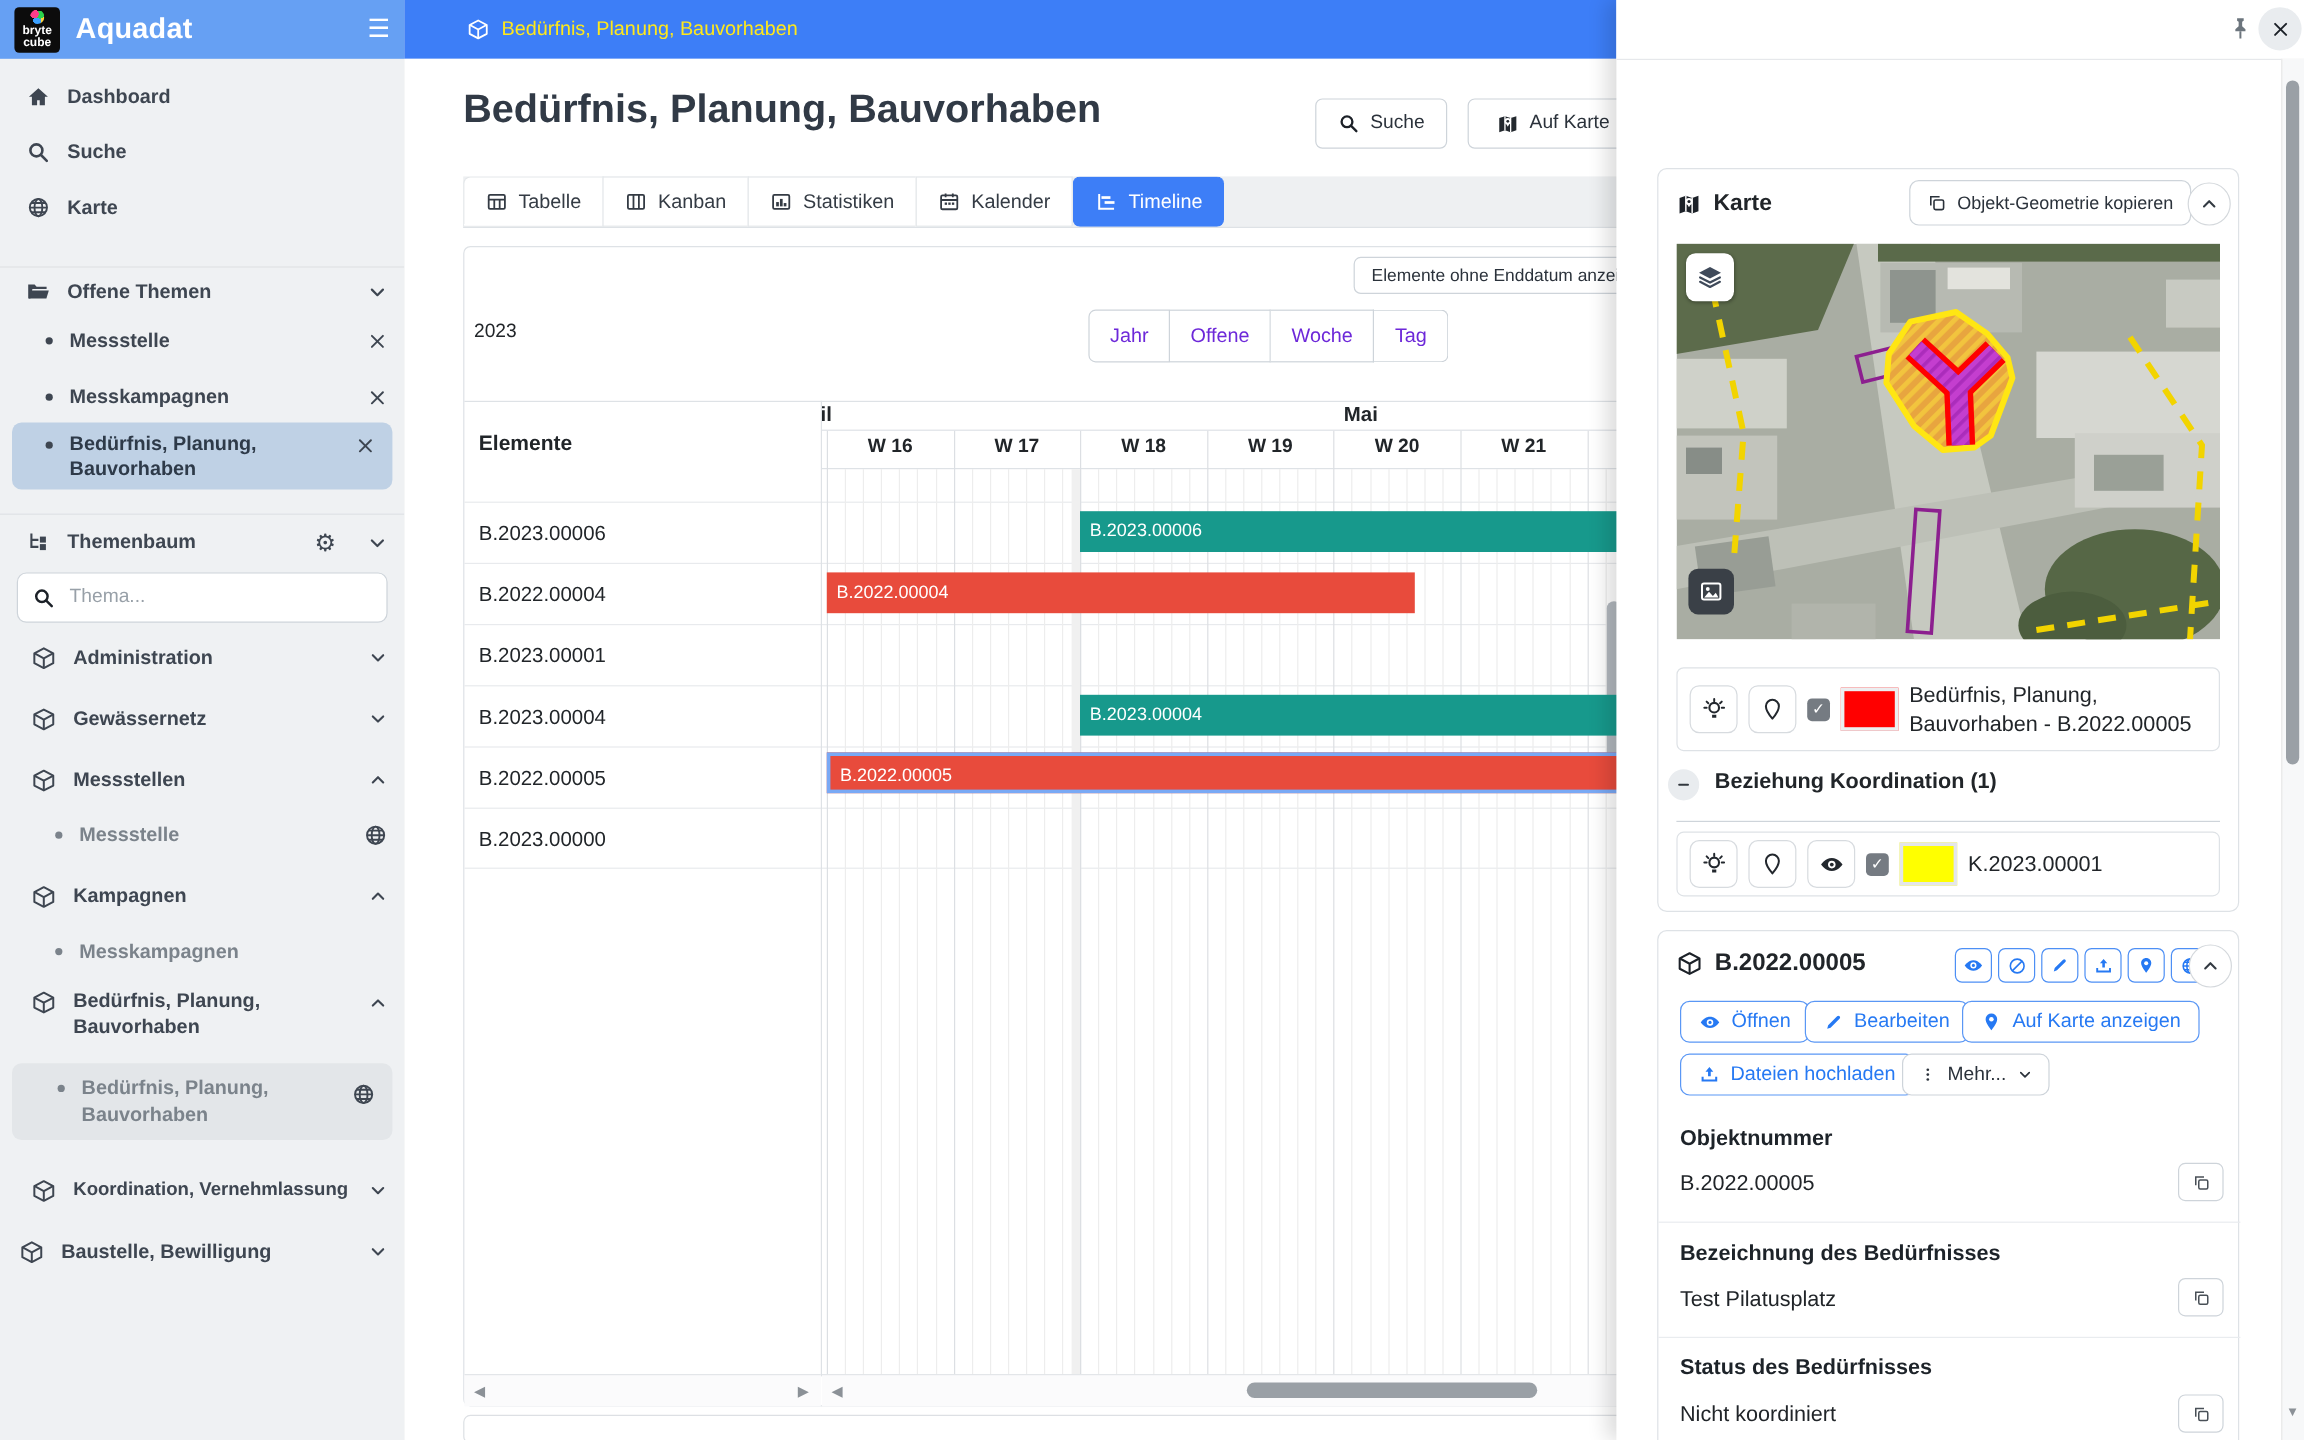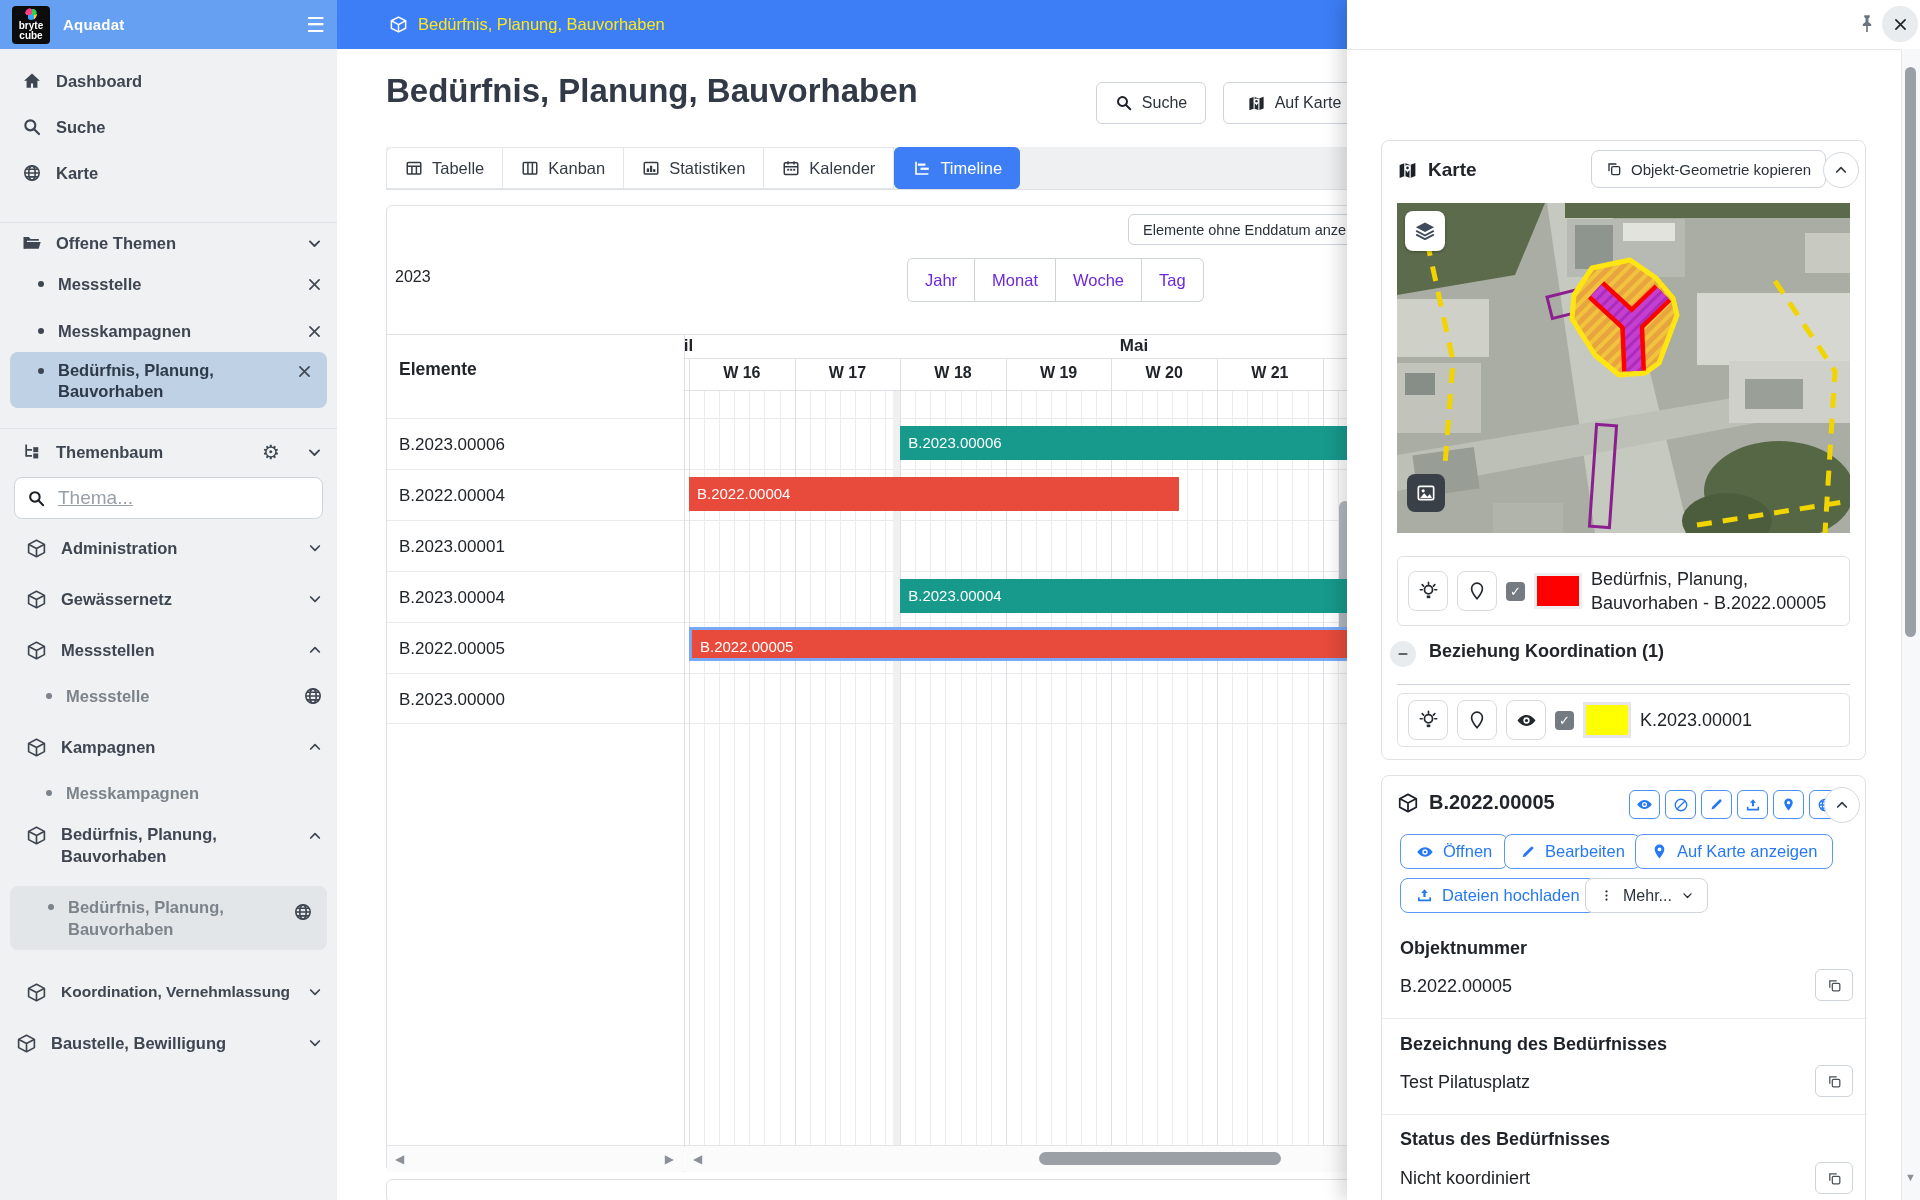--- a/index.html
+++ b/index.html
@@ -17,7 +17,7 @@
                 radial-gradient(circle at 70% 35%,#2bd34d 0 28%,transparent 30%),
                 radial-gradient(circle at 50% 75%,#3aa0ff 0 30%,transparent 32%),
                 radial-gradient(circle at 78% 72%,#ffd23a 0 26%,transparent 28%);}
-  .brand{color:#fff;font-size:15px;font-weight:bold;margin-left:13px;letter-spacing:.2px;}
+  .brand{color:#fff;font-size:24px;font-weight:bold;margin-left:13px;letter-spacing:.2px;}
   .burger{margin-left:auto;color:#fff;font-size:21px;cursor:pointer;}
   .side-item{display:flex;align-items:center;gap:14px;position:absolute;left:0;width:337px;height:38px;padding:0 14px 0 22px;box-sizing:border-box;color:#3e4651;font-size:16.5px;font-weight:600;}
   .side-item .lbl{flex:1;}

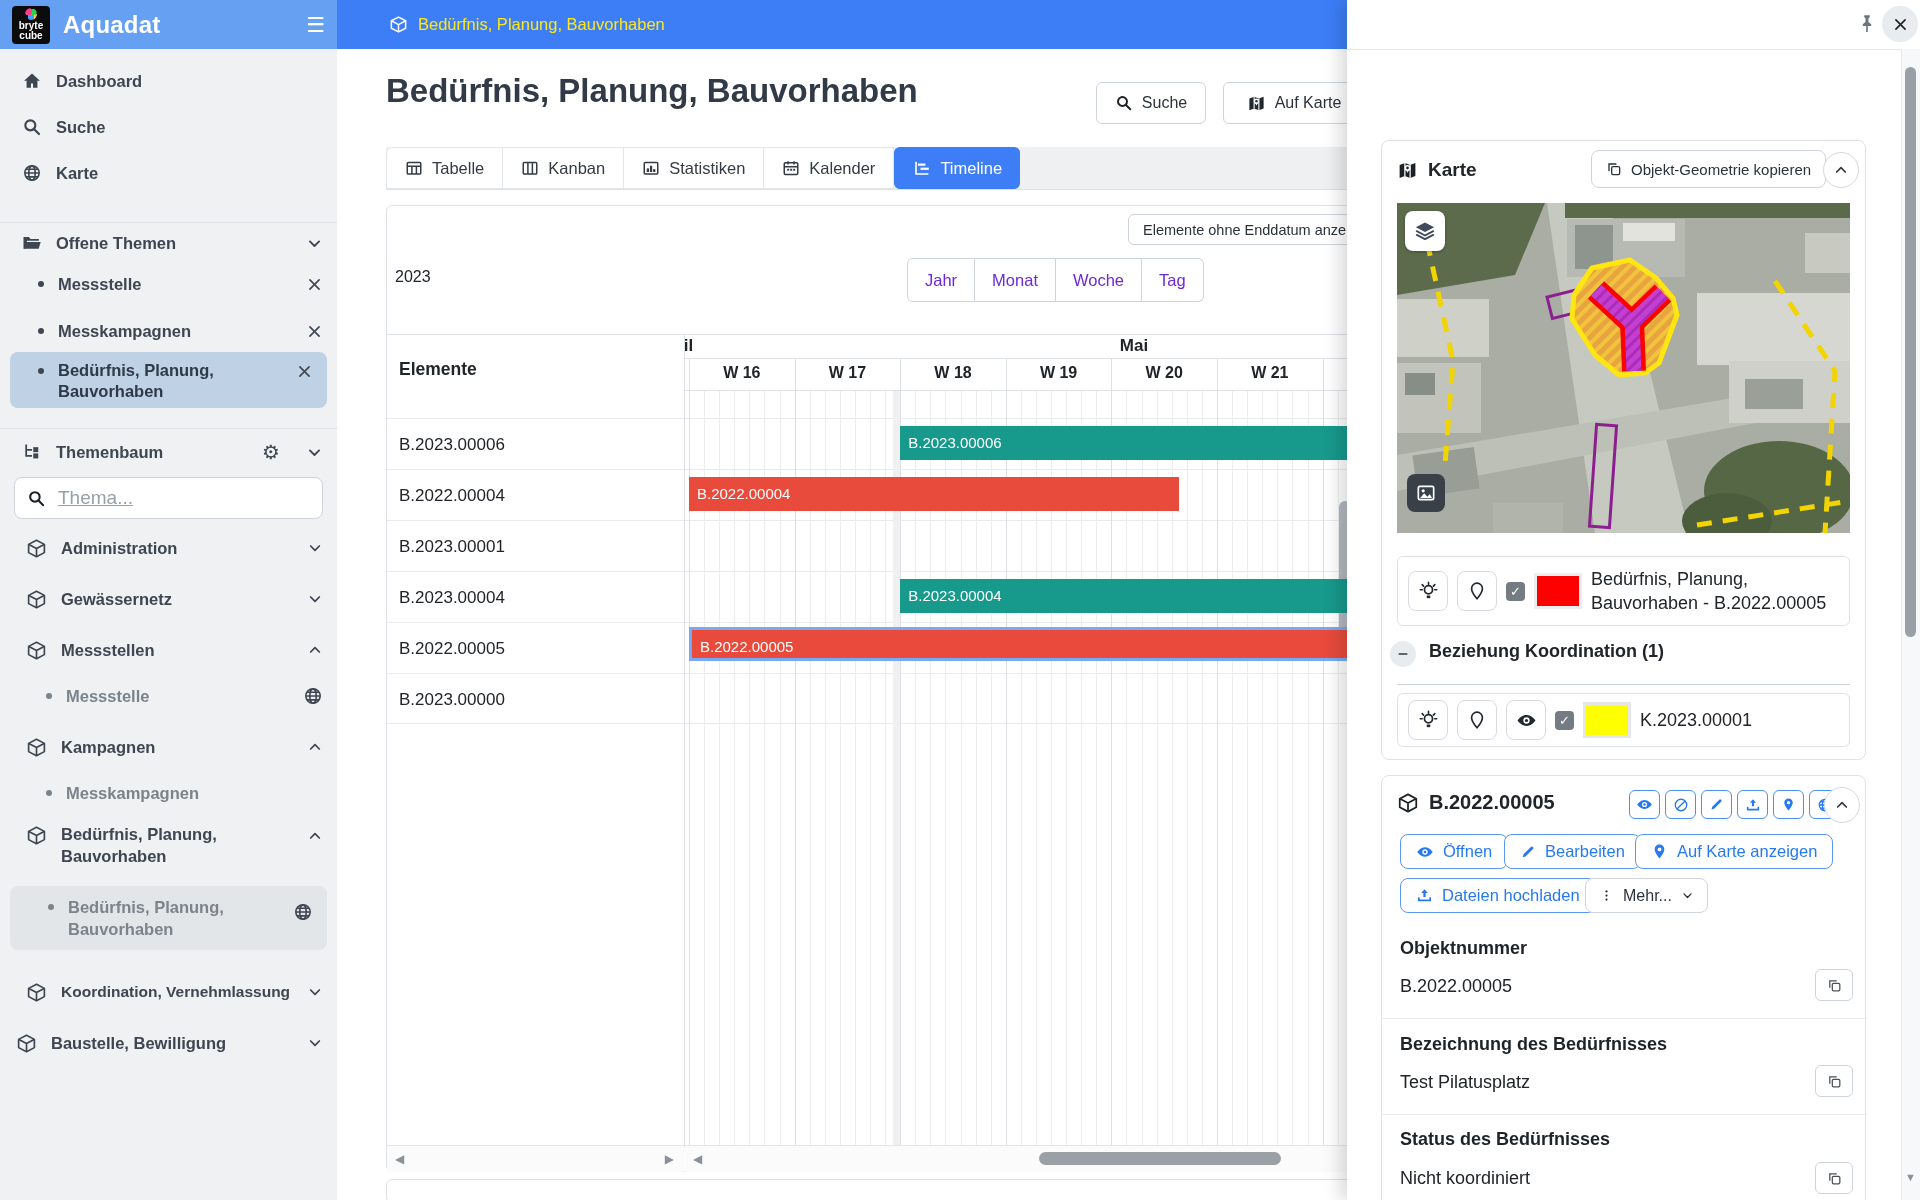--- a/index.html
+++ b/index.html
@@ -436,7 +436,7 @@
     <div class="abs" style="left:8px;top:62px;font-size:16px">2023</div>
     <div class="zoom-group">
       <div class="zbtn">Jahr</div>
-      <div class="zbtn">Monat</div>
+      <div class="zbtn">Offene</div>
       <div class="zbtn">Woche</div>
       <div class="zbtn">Tag</div>
     </div>

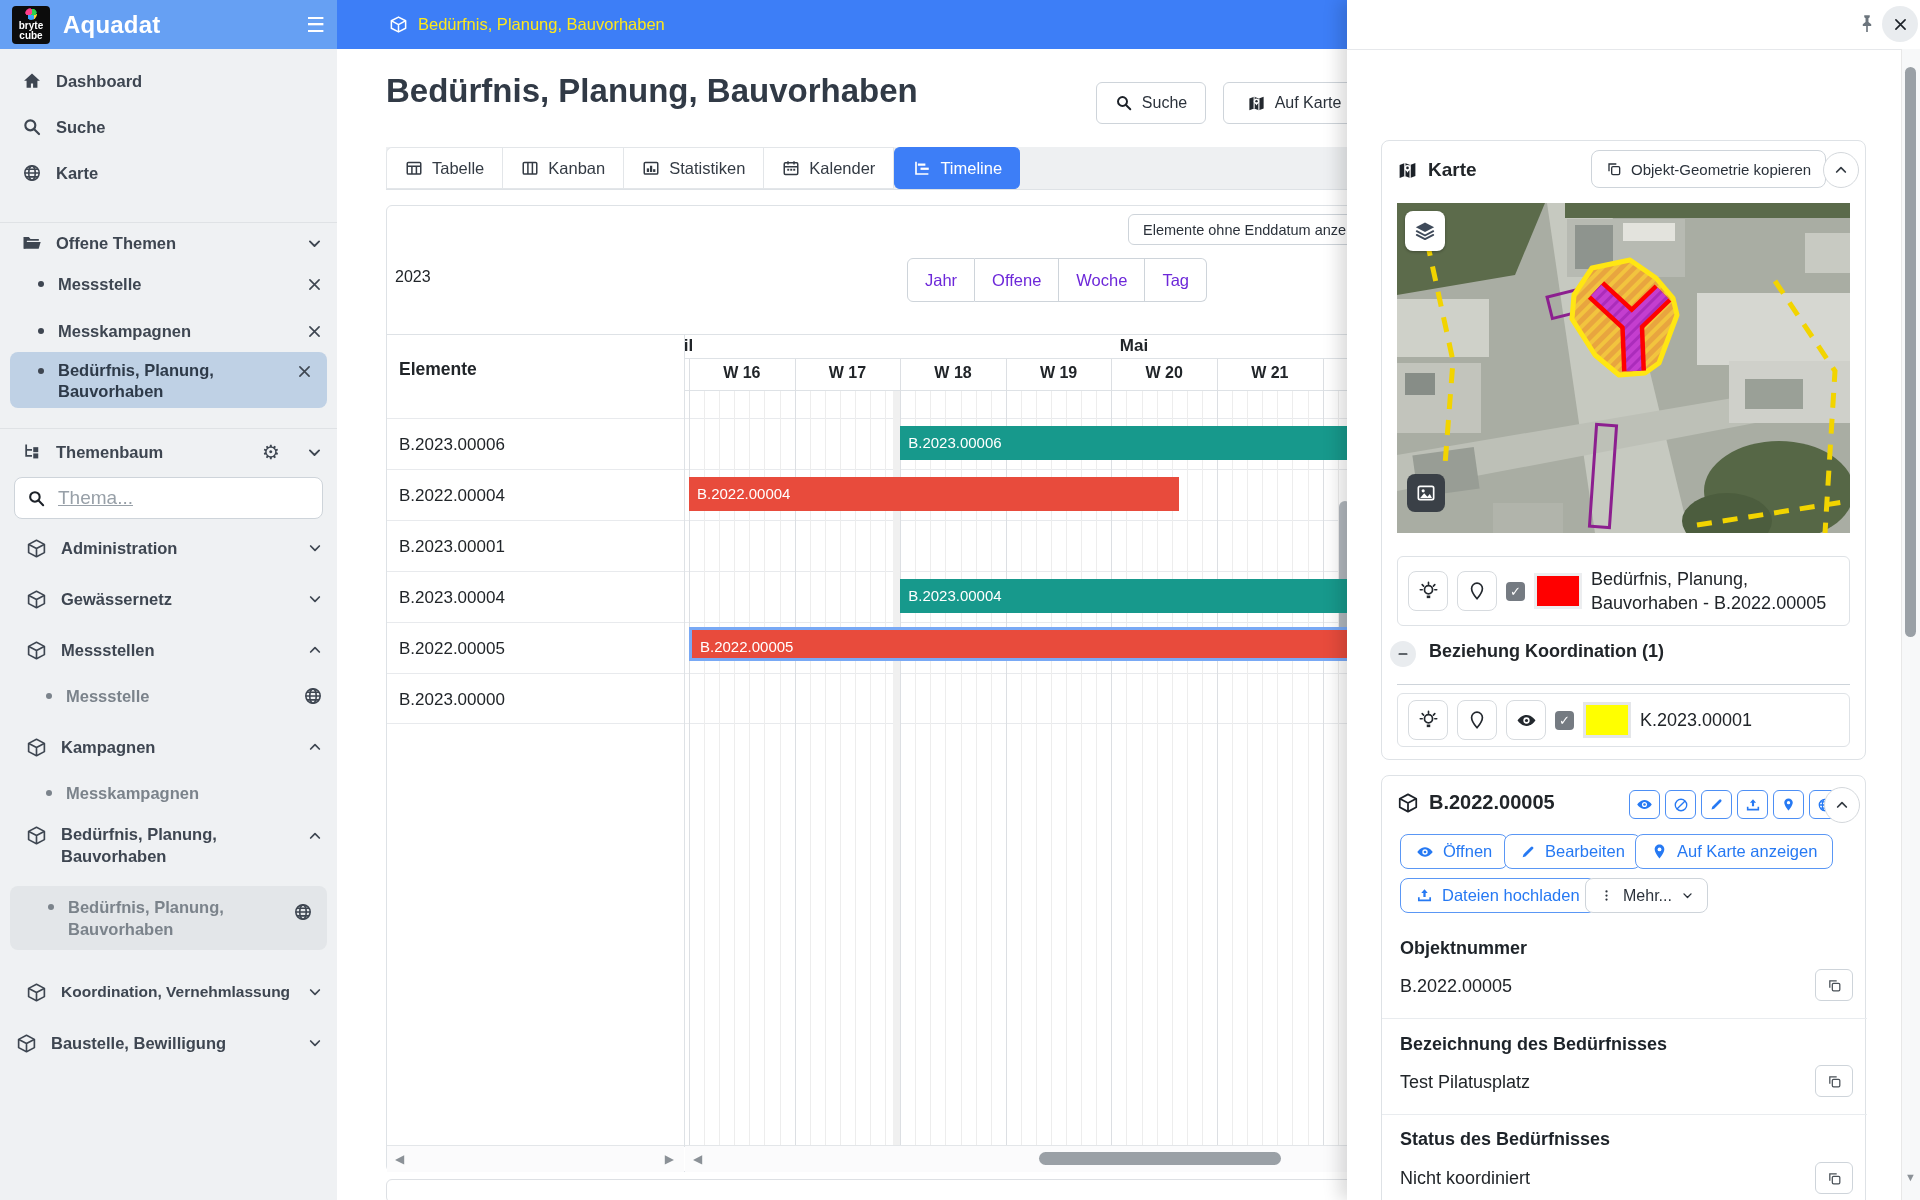--- a/index.html
+++ b/index.html
@@ -28,7 +28,7 @@
   .sel-tree{background:#e3e6e9;border-radius:8px;}
   .tree-child{color:#7b838b;font-weight:600;}
   .side-search{position:absolute;left:14px;top:477px;width:309px;height:42px;background:#fff;border:1px solid #ced4da;border-radius:8px;display:flex;align-items:center;gap:12px;padding:0 12px;box-sizing:border-box;}
-  .side-search .ph{color:#98a0a8;font-size:19px;text-decoration:underline;}
+  .side-search .ph{color:#98a0a8;font-size:16px;}
   
   #topbar{left:337px;top:0;width:1583px;height:49px;background:#3d7ef7;display:flex;align-items:center;padding:0 0 0 52px;box-sizing:border-box;}
   .crumb{display:flex;align-items:center;gap:10px;color:#ffe81a;font-size:16.5px;}

